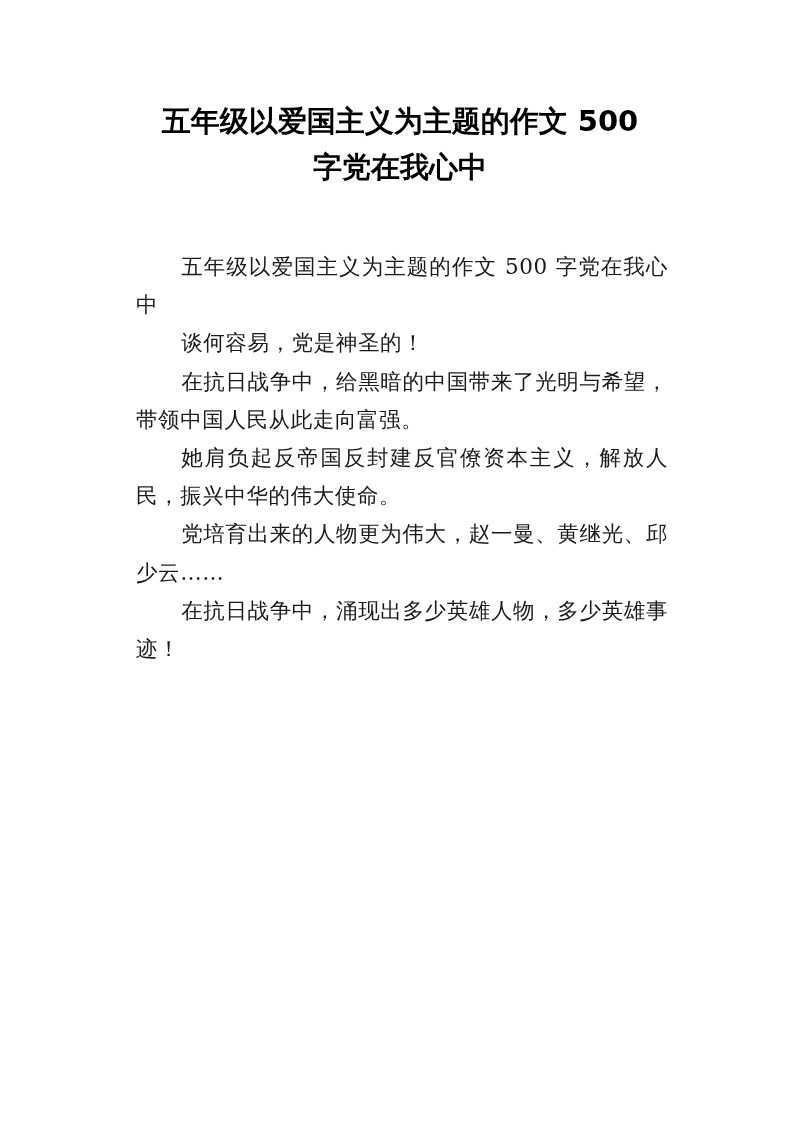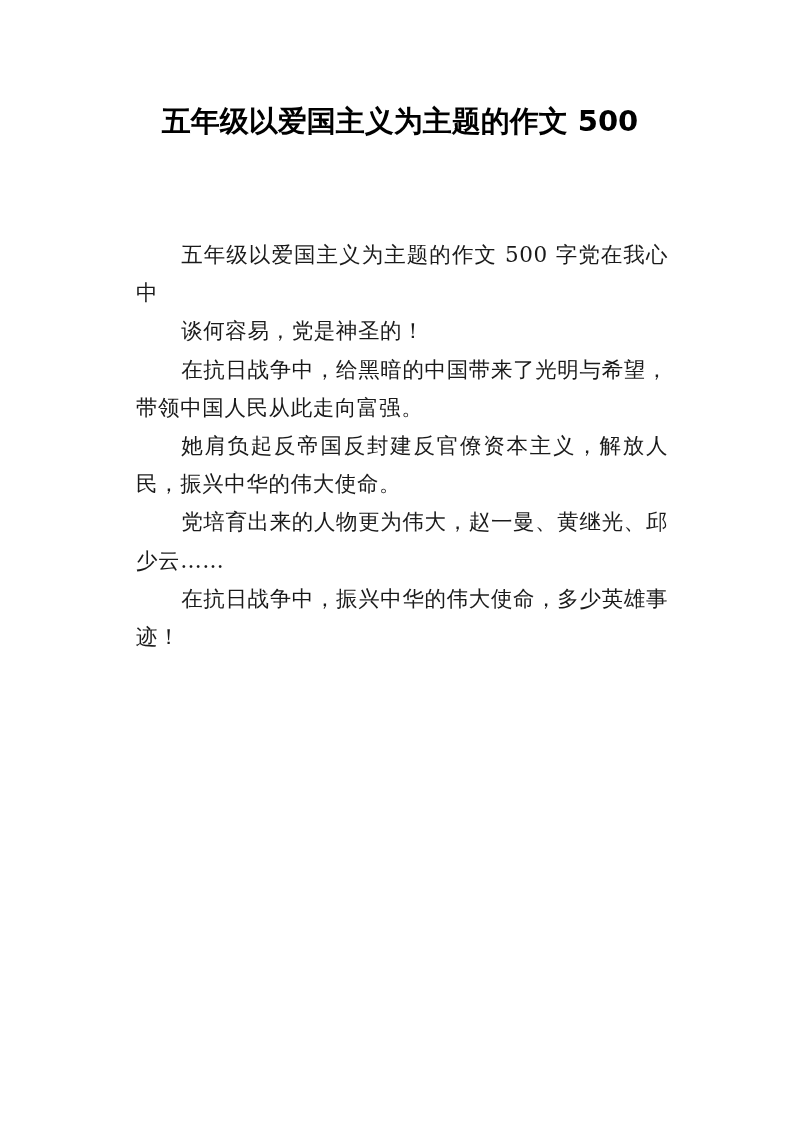--- a/index.html
+++ b/index.html
@@ -63,6 +63,7 @@
 <div class="page">
   <h1 class="title">
     <span class="line">五年级以爱国主义为主题的作文 500</span>
+    <span class="line">字党在我心中</span>
   </h1>
 
   <div class="body">

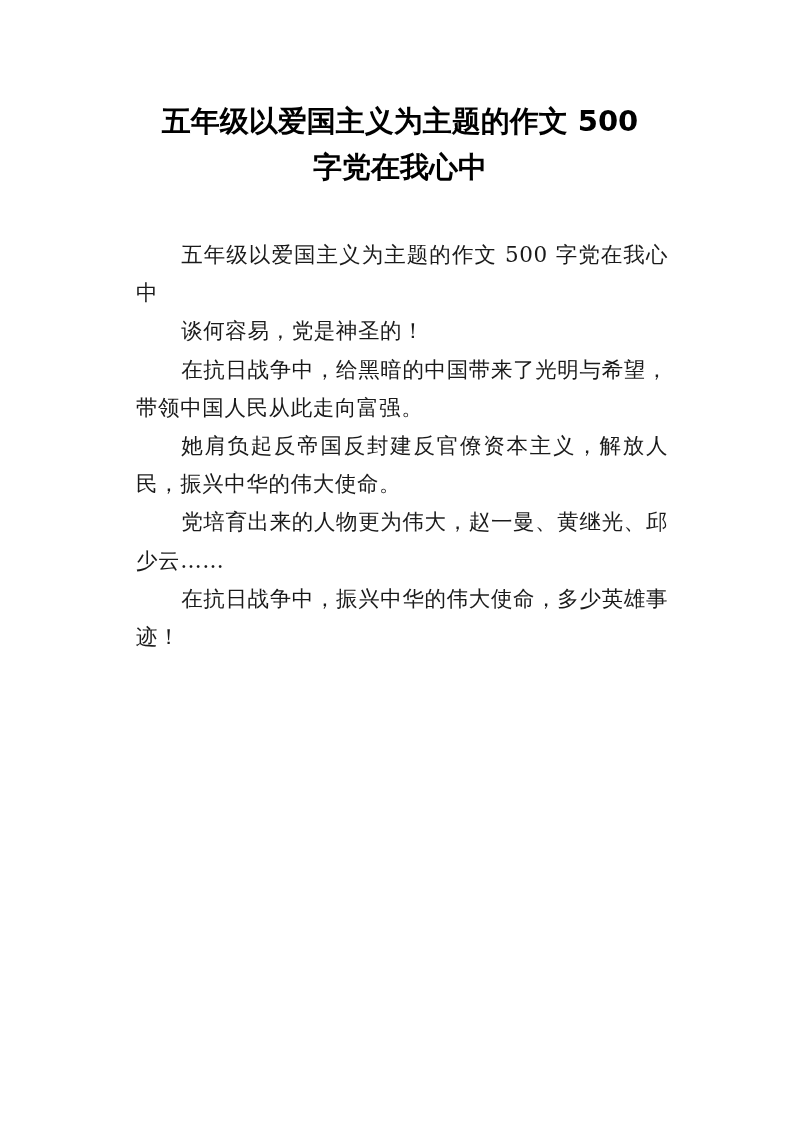--- a/index.html
+++ b/index.html
@@ -42,7 +42,7 @@
     .body {
       position: absolute;
       left: 136px;
-      top: 236px;
+      top: 248px;
       width: 532px;
       font-family: "DejaVu Serif", "Liberation Serif", serif;
       font-size: 21.5px;

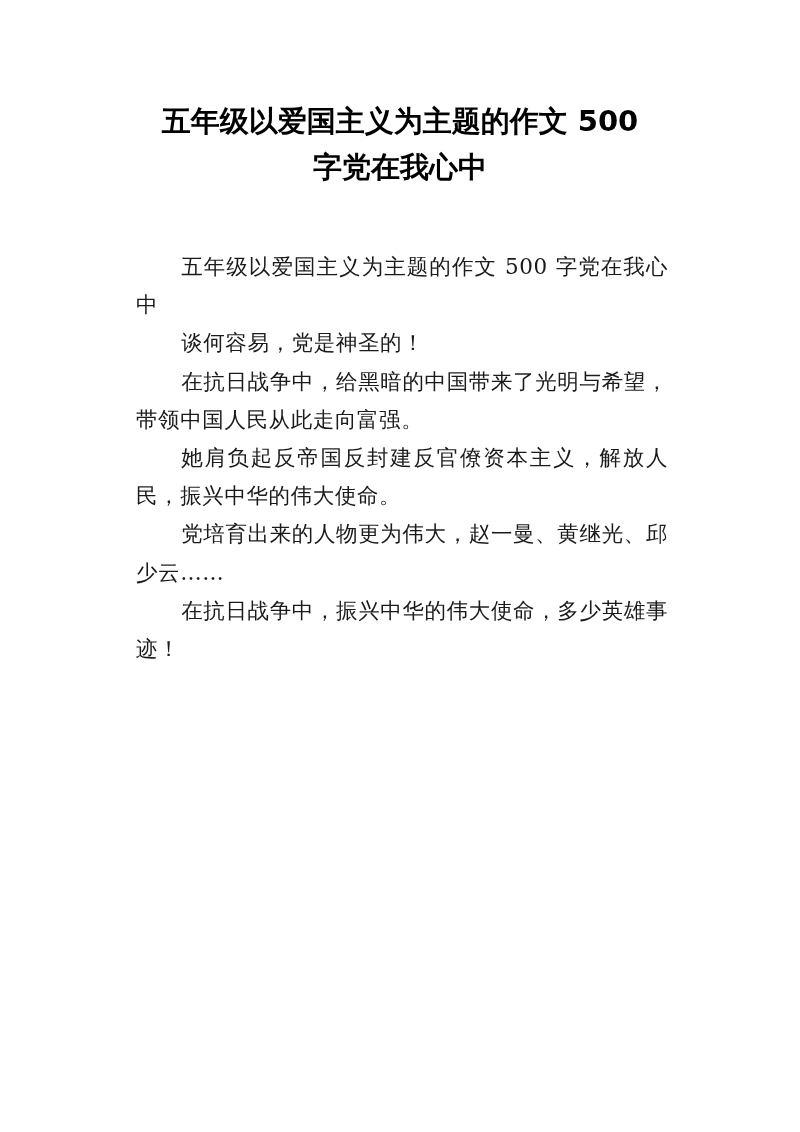--- a/index.html
+++ b/index.html
@@ -72,7 +72,7 @@
     <p>在抗日战争中，给黑暗的中国带来了光明与希望，带领中国人民从此走向富强。</p>
     <p>她肩负起反帝国反封建反官僚资本主义，解放人民，振兴中华的伟大使命。</p>
     <p>党培育出来的人物更为伟大，赵一曼、黄继光、邱少云……</p>
-    <p>在抗日战争中，振兴中华的伟大使命，多少英雄事迹！</p>
+    <p>在抗日战争中，涌现出多少英雄人物，多少英雄事迹！</p>
   </div>
 </div>
 

